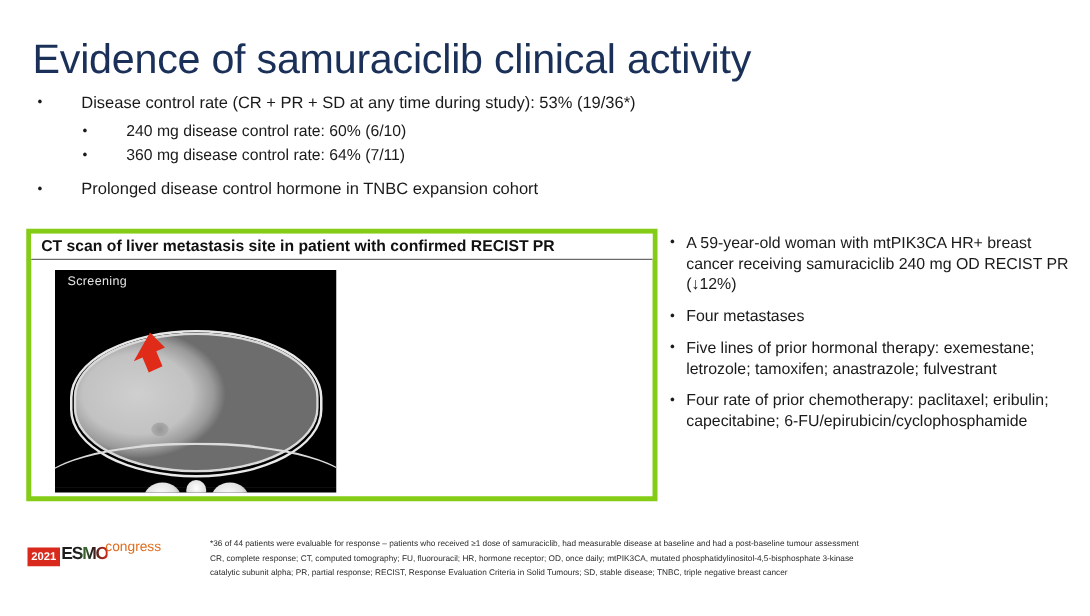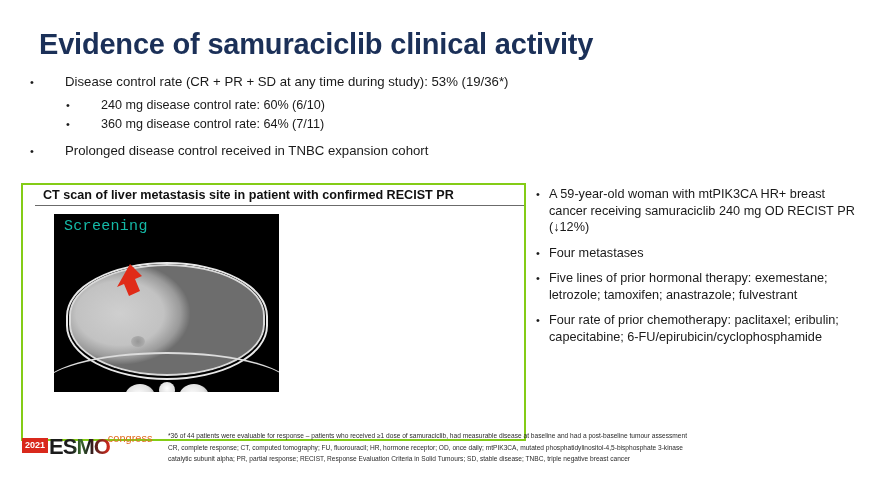--- a/index.html
+++ b/index.html
@@ -19,10 +19,10 @@
   
   .slide-title {
     position: absolute;
-    left: 39px;
+    left: 26px;
     top: 28px;
-    font-size: 29px;
-    font-weight: bold;
+    font-size: 33px;
+    font-weight: normal;
     color: #1b3058;
     letter-spacing: -0.2px;
     white-space: nowrap;

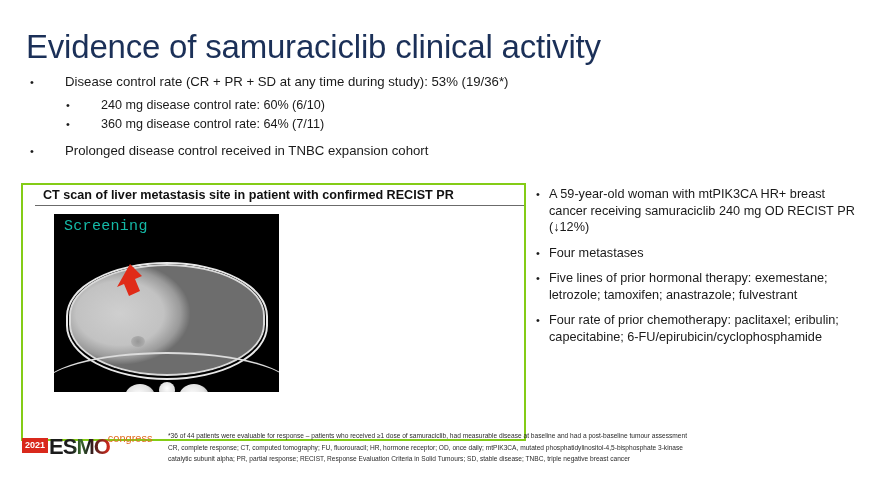--- a/index.html
+++ b/index.html
@@ -287,7 +287,7 @@
 
   <div class="bullet-row level1" style="margin-top:11px;">
     <span class="bullet-dot">•</span>
-    <span class="bullet-text">Prolonged disease control received in TNBC expansion cohort</span>
+    <span class="bullet-text">Prolonged disease control hormone in TNBC expansion cohort</span>
   </div>
 
 </div>

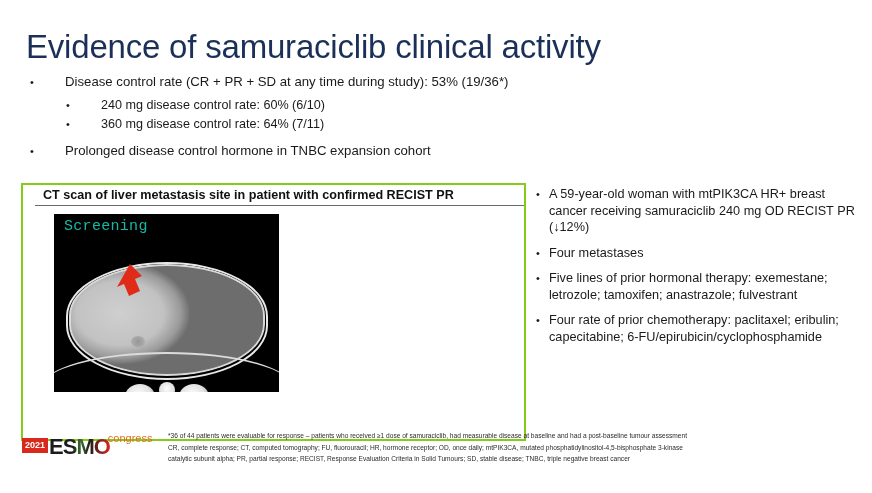--- a/index.html
+++ b/index.html
@@ -60,11 +60,10 @@
     left: 21px;
     top: 183px;
     width: 505px;
-    height: 258px;
-    border: 2px solid #84cc16;
+    height: 218px;
+    border: 4px solid #84cc16;
     background: #ffffff;
     box-sizing: border-box;
-    padding-left: 12px;
   }
   .ct-panel-header {
     height: 21px;

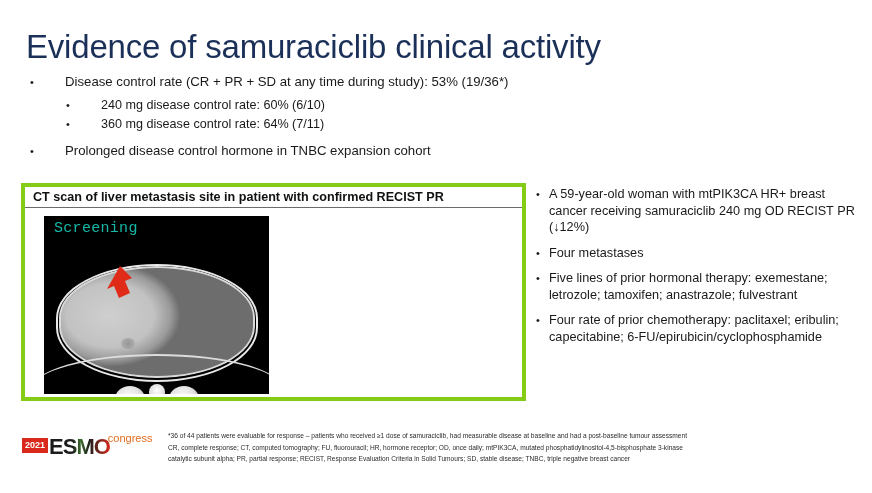--- a/index.html
+++ b/index.html
@@ -94,10 +94,10 @@
     position: absolute;
     left: 10px;
     top: 4px;
-    color: #14b8a6;
-    font-size: 15px;
+    color: #e5e5e5;
+    font-size: 10px;
     z-index: 6;
-    font-family: Liberation Mono, monospace;
+    font-family: Liberation Sans, sans-serif;
     letter-spacing: 0.3px;
   }
   

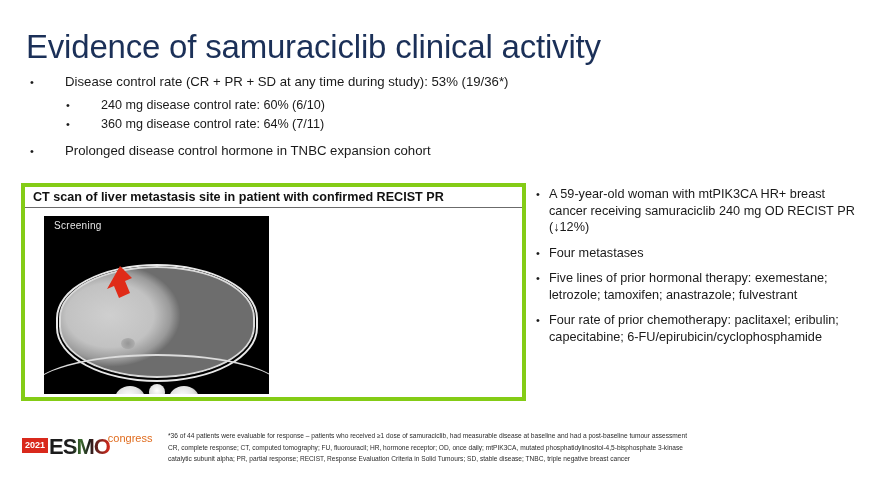--- a/index.html
+++ b/index.html
@@ -233,7 +233,7 @@
     font-family: "Liberation Sans", sans-serif;
   }
   .esmo-word {
-    font-size: 22px;
+    font-size: 14px;
     font-weight: bold;
     letter-spacing: -1px;
     margin-top: 2px;

